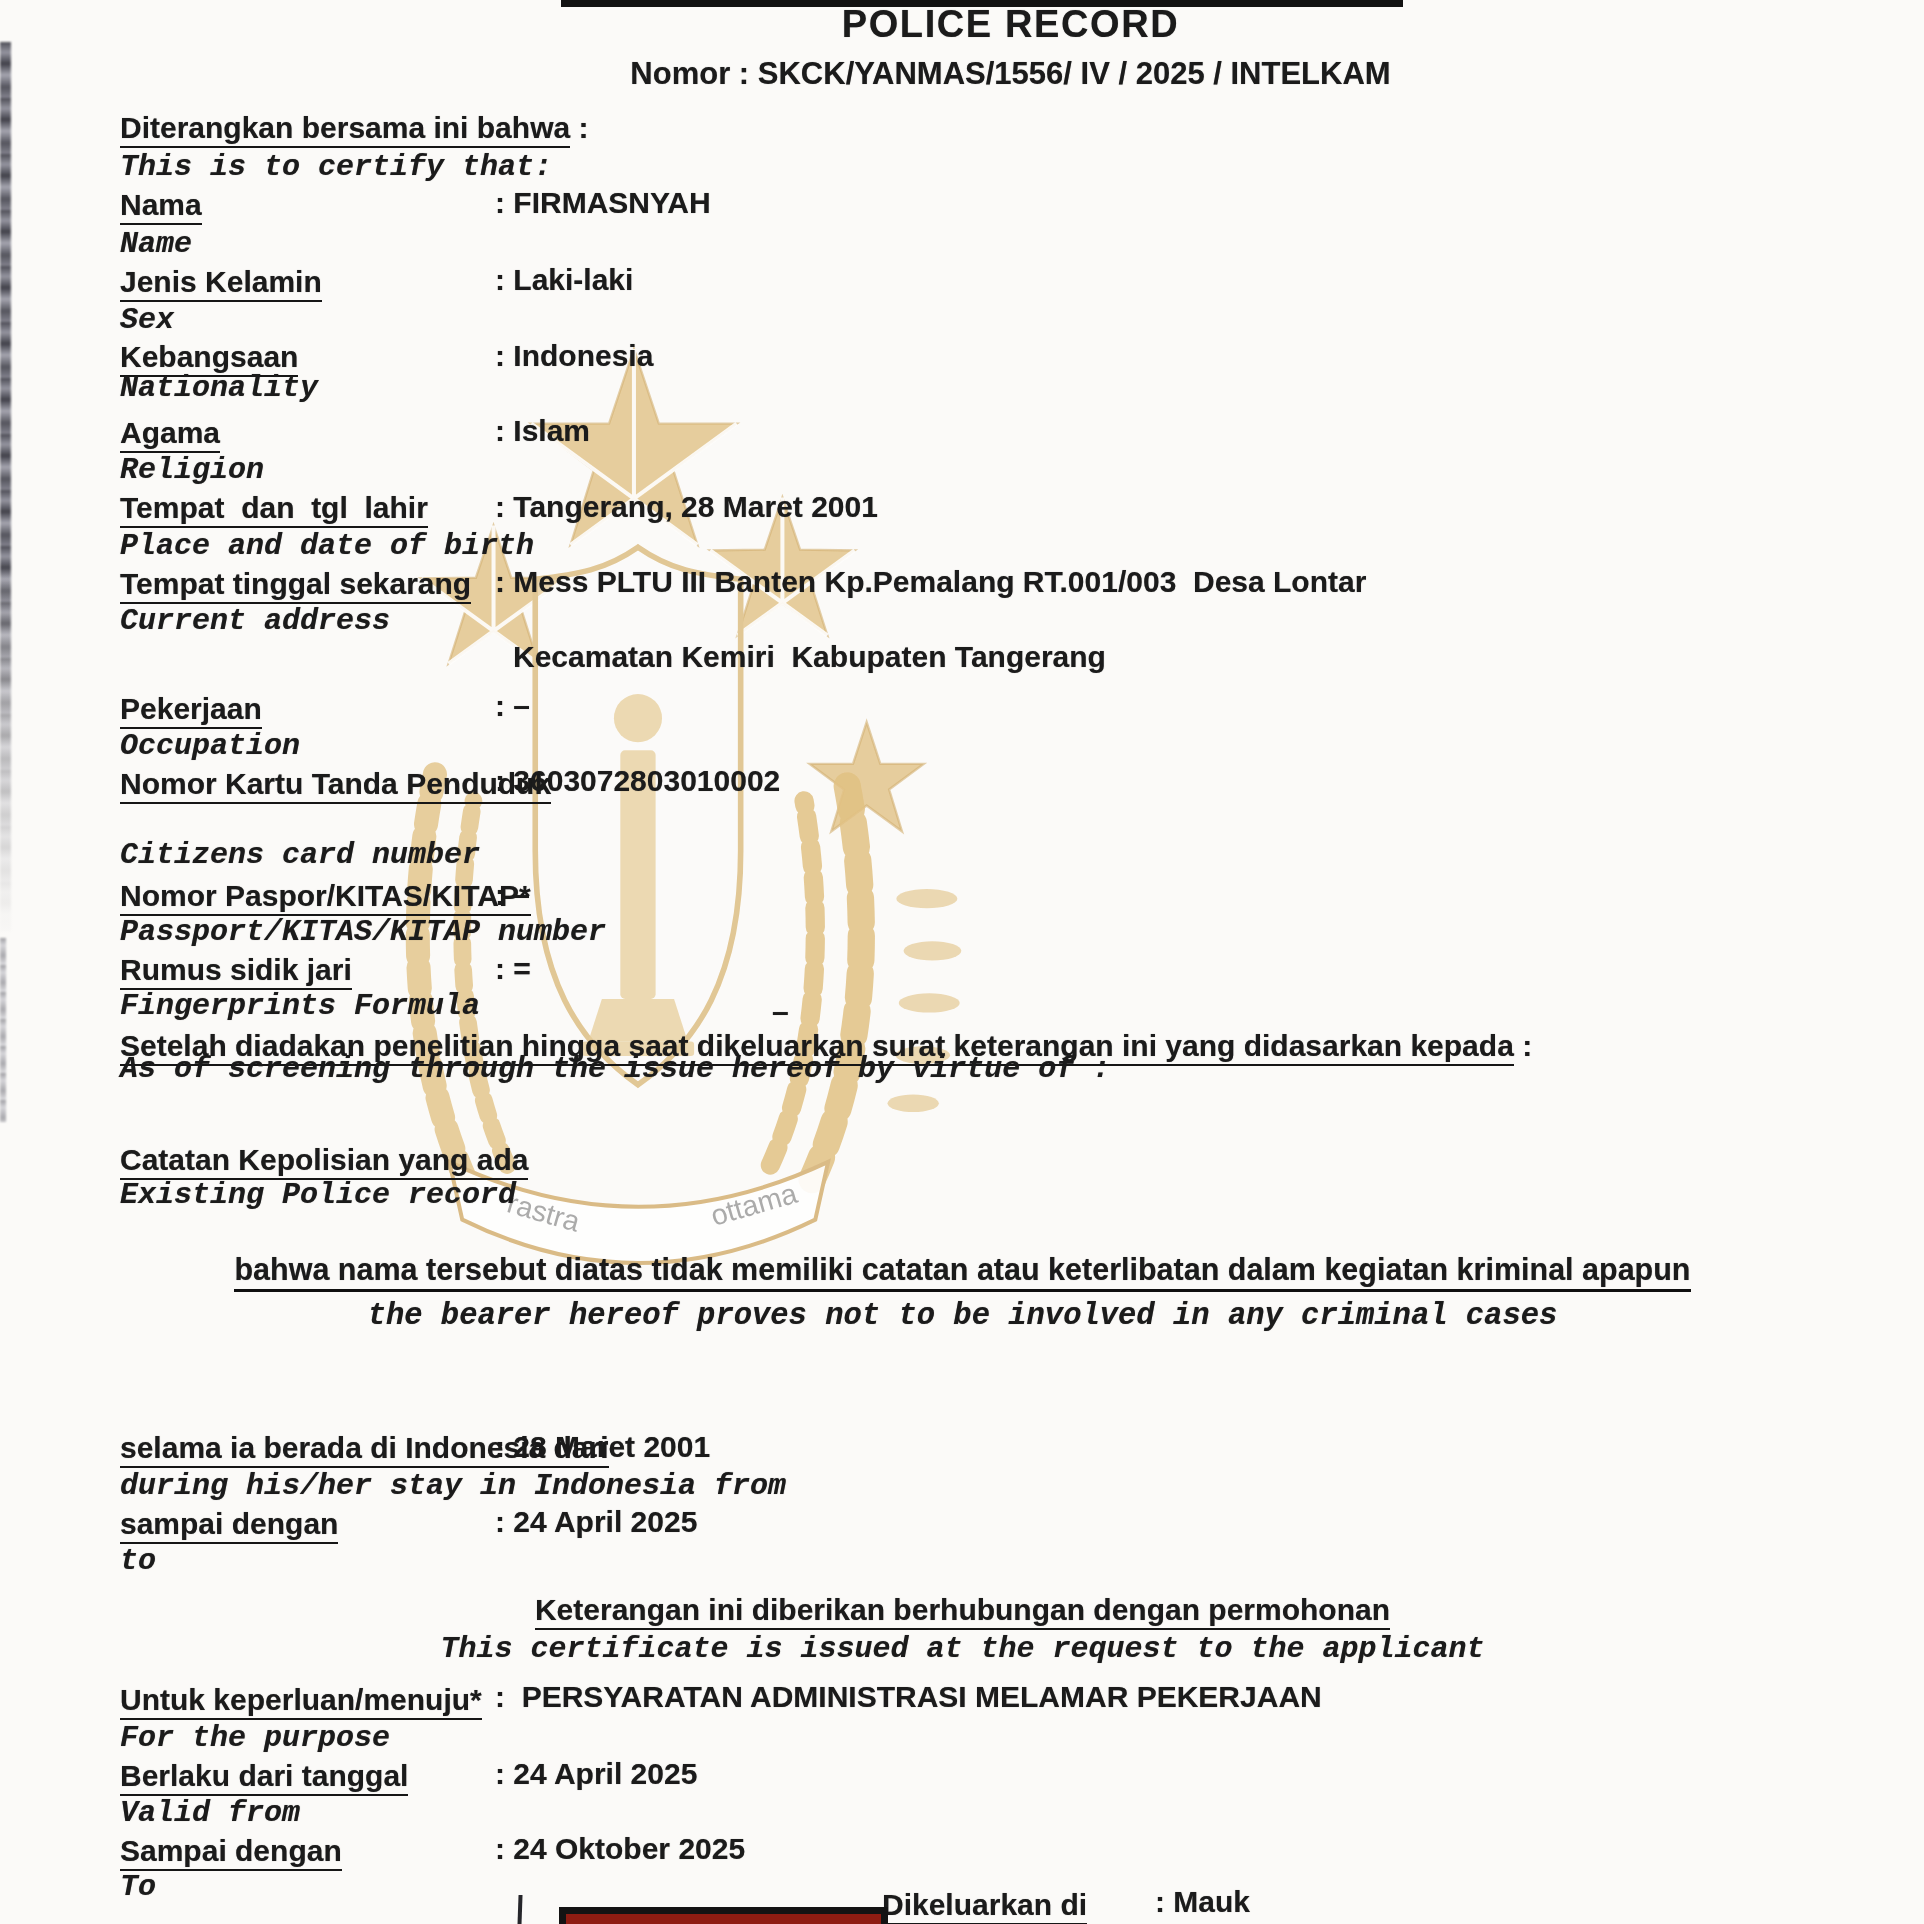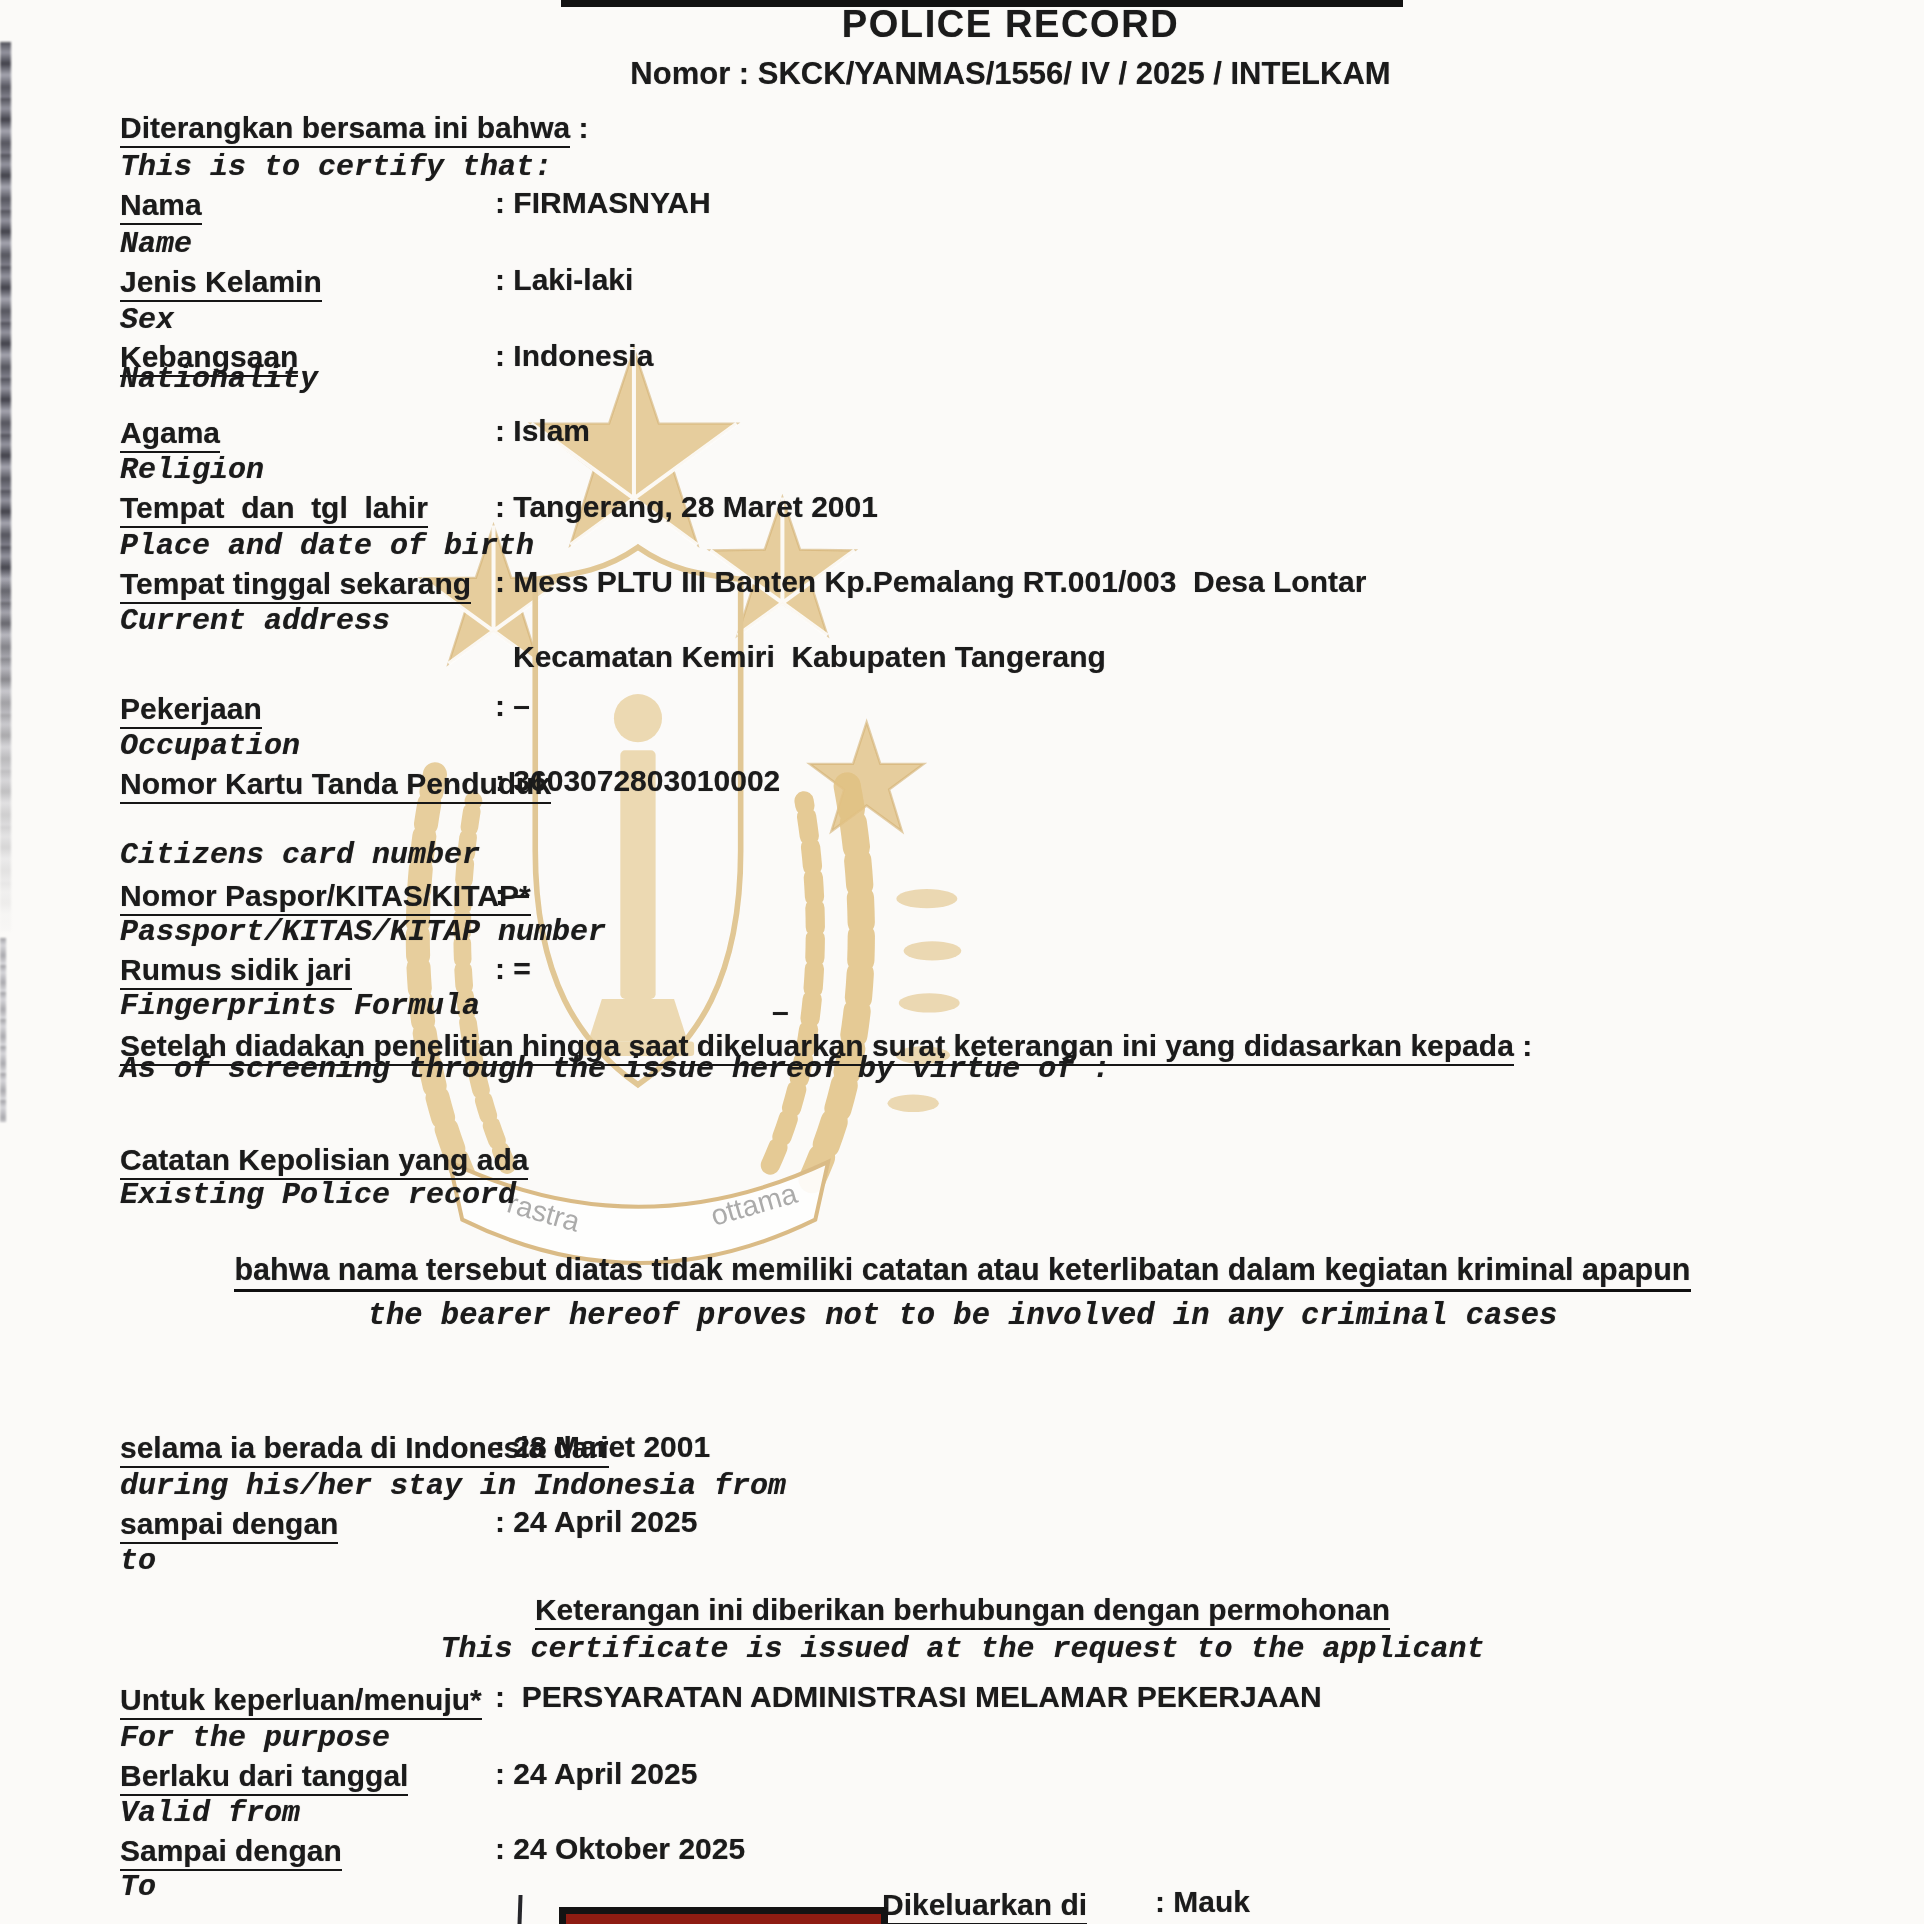--- a/index.html
+++ b/index.html
@@ -103,7 +103,7 @@
 
 <div class="txt lbl" style="top:338px;"><span class="u">Kebangsaan</span></div>
 <div class="txt val" style="top:337px;">: Indonesia</div>
-<div class="txt lbl it" style="top:361px;">Nationality</div>
+<div class="txt lbl it" style="top:370px;">Nationality</div>
 
 <div class="txt lbl" style="top:414px;"><span class="u">Agama</span></div>
 <div class="txt val" style="top:412px;">: Islam</div>

